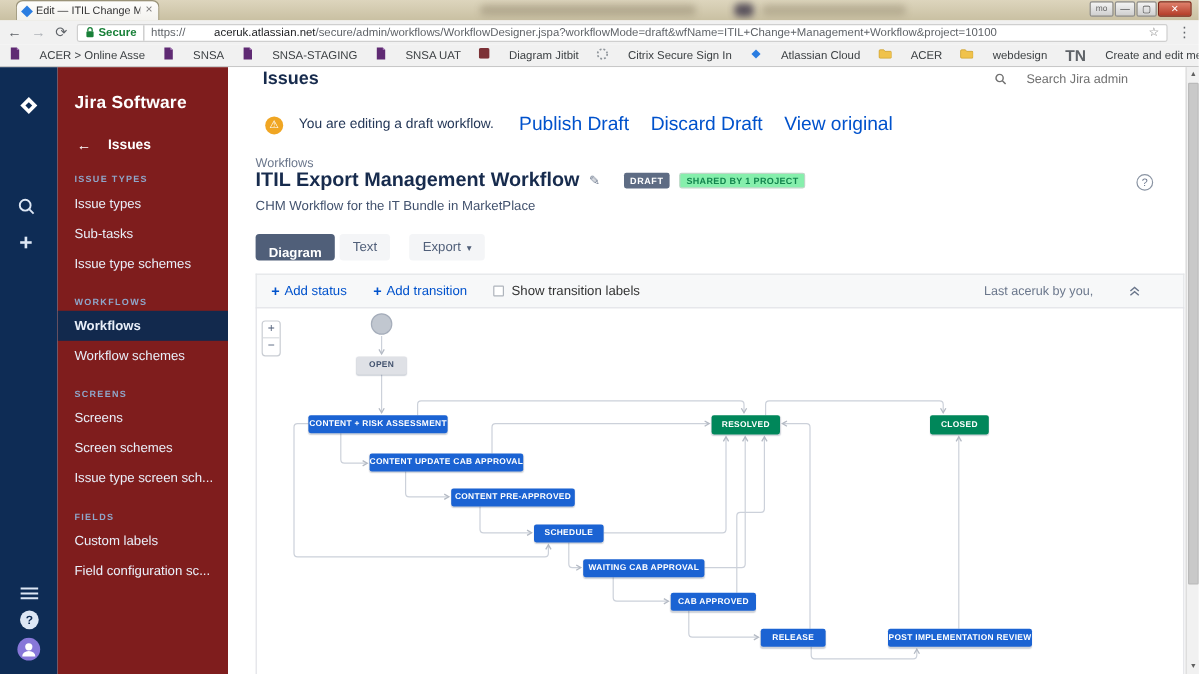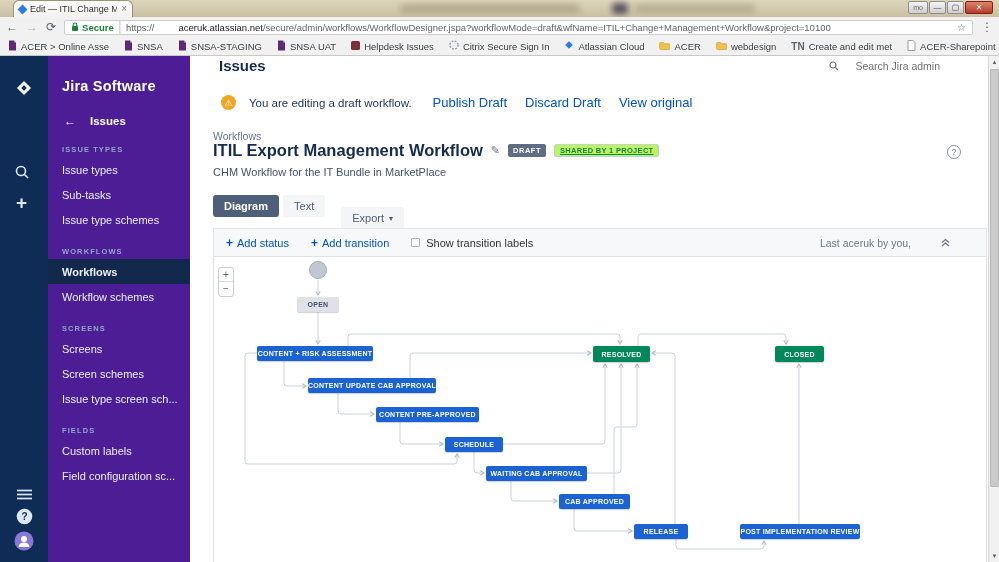--- a/index.html
+++ b/index.html
@@ -35,7 +35,7 @@
 
   .bookmarksbar { position:absolute; left:0; top:37px; width:999px; height:19px; background:#f1f1f1;
     border-bottom:1px solid #c8c8c8; display:flex; align-items:center; padding:0 8px; gap:15px; overflow:hidden; }
-  .bm { display:flex; align-items:center; gap:4px; font-size:9.5px; color:#3c4043; white-space:nowrap; }
+  .bm { display:flex; align-items:center; gap:16px; font-size:9.5px; color:#3c4043; white-space:nowrap; }
   .bm svg { flex:none; }
   .bm .tn { font-size:10px; font-weight:bold; color:#5f6368; }
   .bm-div { width:1px; height:12px; background:#c4c4c4; }

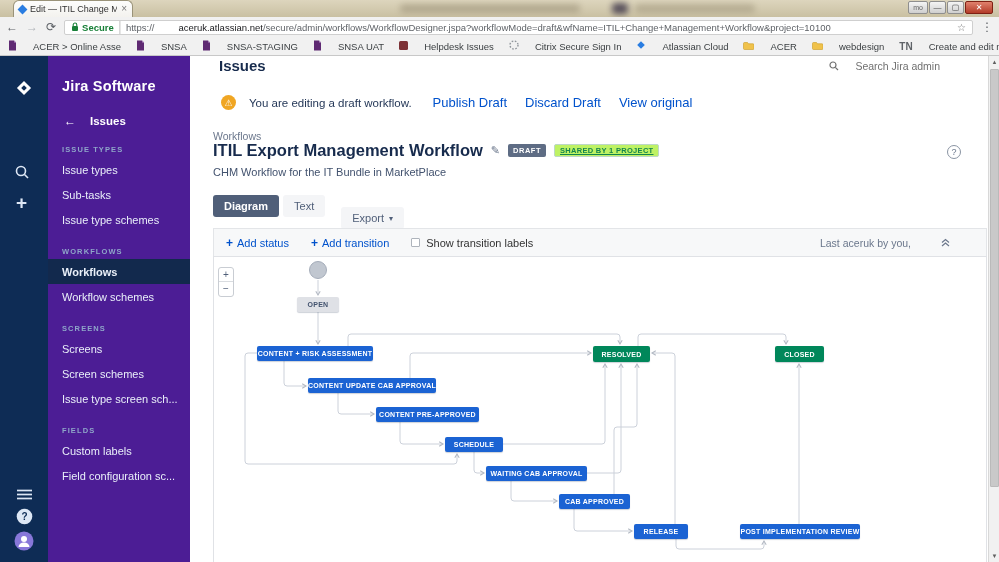--- a/index.html
+++ b/index.html
@@ -193,7 +193,7 @@
         <span><svg width="9" height="9">
             <rect width="9" height="9" rx="1.5" fill="#7c3136"></rect>
           </svg></span>
-        <span>Helpdesk Issues</span>
+        <span>Diagram Jitbit</span>
       </span>
       <span class="bm">
         <span><svg width="10" height="10">

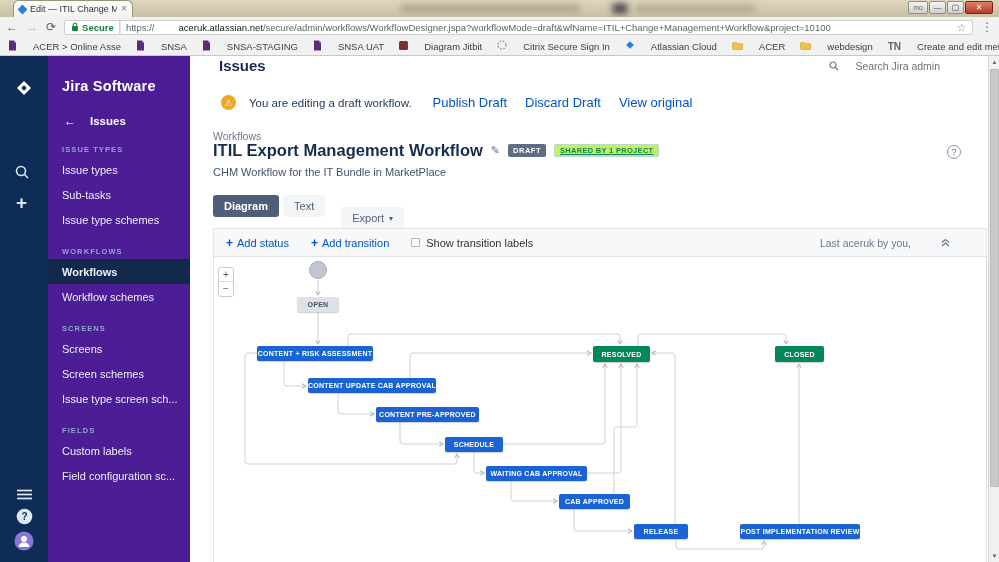--- a/index.html
+++ b/index.html
@@ -37,7 +37,7 @@
     border-bottom:1px solid #c8c8c8; display:flex; align-items:center; padding:0 8px; gap:15px; overflow:hidden; }
   .bm { display:flex; align-items:center; gap:16px; font-size:9.5px; color:#3c4043; white-space:nowrap; }
   .bm svg { flex:none; }
-  .bm .tn { font-size:10px; font-weight:bold; color:#5f6368; }
+  .bm .tn { font-size:13px; font-weight:bold; color:#5f6368; }
   .bm-div { width:1px; height:12px; background:#c4c4c4; }
 
   

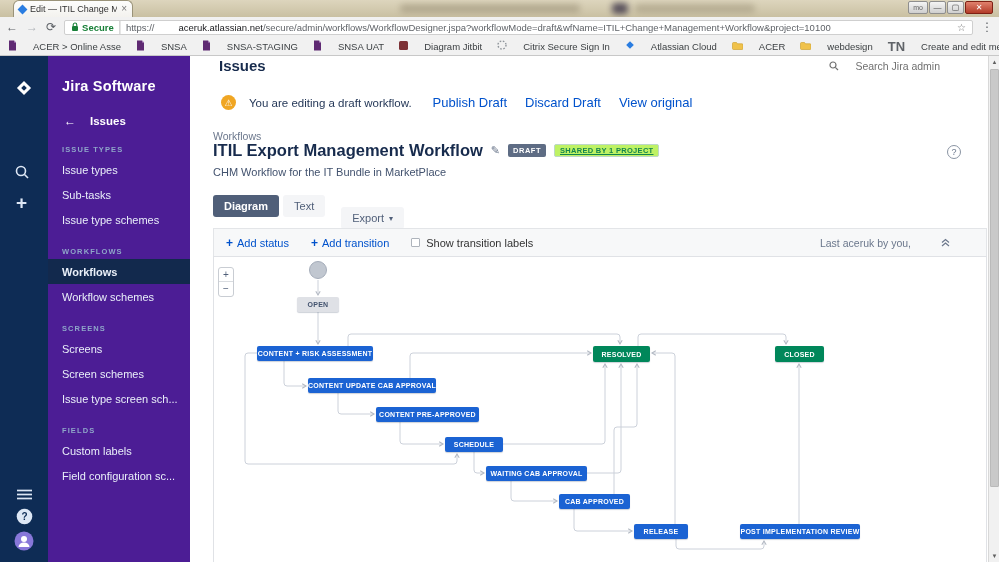--- a/index.html
+++ b/index.html
@@ -47,7 +47,7 @@
   .rail-plus { font-size:19px; font-weight:bold; line-height:1; }
   .rail-bottom { position:absolute; left:0; width:48px; display:flex; justify-content:center; }
 
-  .sidenav { position:absolute; left:48px; top:56px; width:142px; height:506px; background:#4c1d95; overflow:hidden; }
+  .sidenav { position:absolute; left:48px; top:56px; width:142px; height:506px; background:#7f1d1d; overflow:hidden; }
   .product-title { color:#fff; font-size:14.5px; font-weight:bold; letter-spacing:.2px; padding:22px 0 0 14px; }
   .back-row { display:flex; align-items:center; gap:14px; padding:20px 0 2px 16px; color:#fff; }
   .back-arrow { font-size:12px; }

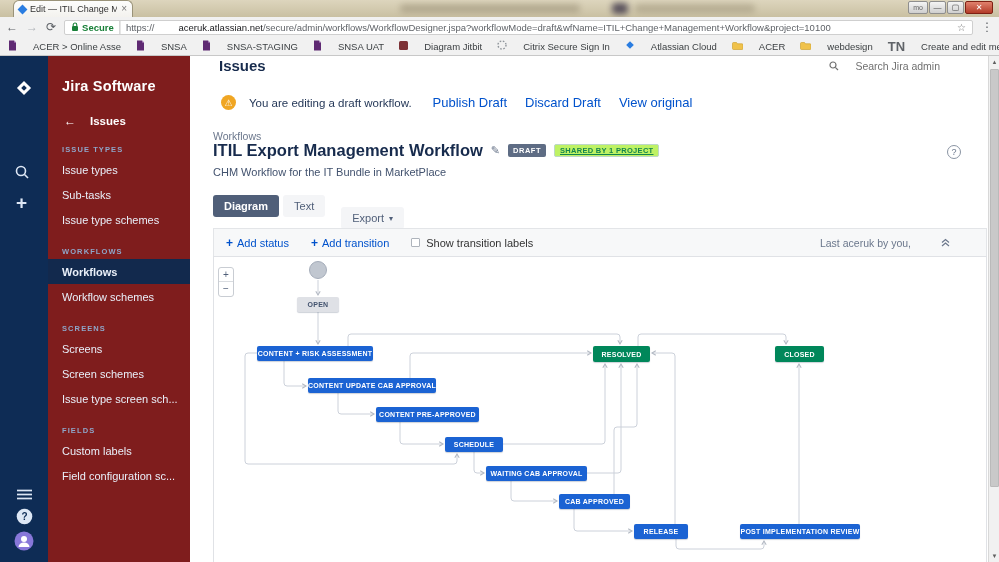--- a/index.html
+++ b/index.html
@@ -66,7 +66,7 @@
   .warn-badge { width:15px; height:15px; border-radius:50%; background:#f0a623; color:#fff; font-size:9px;
     display:flex; align-items:center; justify-content:center; flex:none; }
   .banner-msg { font-size:11.5px; color:#253858; }
-  .banner a, .tb-link { color:#0052CC; text-decoration:none; font-size:13px; }
+  .banner a, .tb-link { color:#0052CC; text-decoration:none; font-size:16px; }
   .banner .acts { display:flex; gap:18px; margin-left:8px; }
 
   .crumb { position:absolute; left:23px; top:74px; font-size:10.5px; color:#6b778c; }

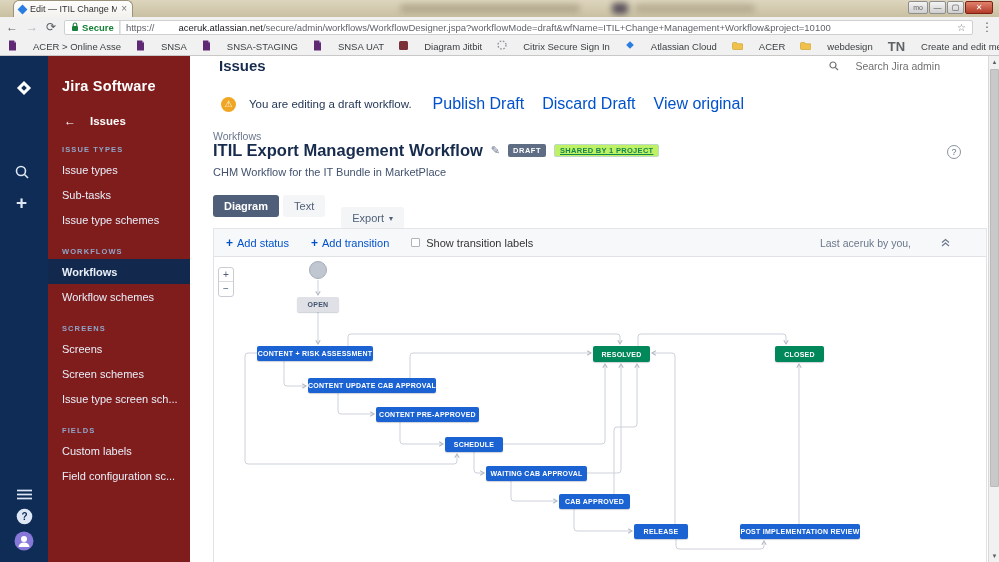--- a/index.html
+++ b/index.html
@@ -74,7 +74,7 @@
   .wf-title { font-size:16.5px; font-weight:bold; color:#172b4d; }
   .pencil { font-size:11px; color:#6b778c; }
   .badge-draft { background:#5e6c84; color:#fff; font-size:7.5px; font-weight:bold; letter-spacing:.5px;
-    padding:2px 5px; border-radius:2px; }
+    padding:2px 5px; border-radius:2px;margin-left:12px; }
   .badge-shared { background:#bef264; color:#13854e; border:1px solid #bcd8c6; font-size:7.5px; font-weight:bold;
     letter-spacing:.3px; padding:1px 5px; border-radius:2px;text-decoration:underline; }
   .wf-desc { position:absolute; left:23px; top:110px; font-size:11px; color:#42526e; }

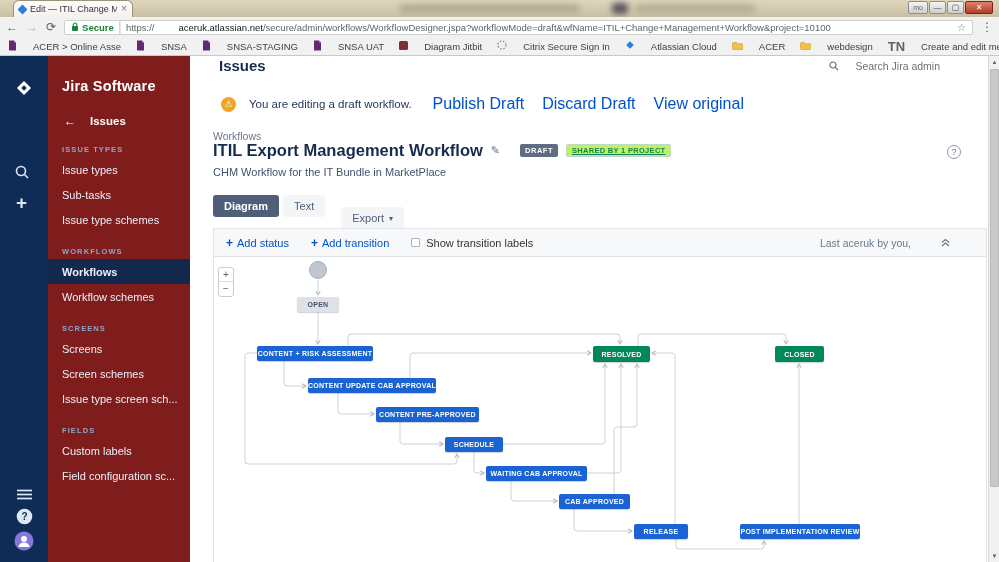--- a/index.html
+++ b/index.html
@@ -75,8 +75,8 @@
   .pencil { font-size:11px; color:#6b778c; }
   .badge-draft { background:#5e6c84; color:#fff; font-size:7.5px; font-weight:bold; letter-spacing:.5px;
     padding:2px 5px; border-radius:2px;margin-left:12px; }
-  .badge-shared { background:#bef264; color:#13854e; border:1px solid #bcd8c6; font-size:7.5px; font-weight:bold;
-    letter-spacing:.3px; padding:1px 5px; border-radius:2px;text-decoration:underline; }
+  .badge-shared { background:#86efac; color:#13854e; border:1px solid #bcd8c6; font-size:7.5px; font-weight:bold;
+    letter-spacing:.3px; padding:1px 5px; border-radius:2px; }
   .wf-desc { position:absolute; left:23px; top:110px; font-size:11px; color:#42526e; }
 
   .view-tabs { position:absolute; left:23px; top:139px; display:flex; gap:4px; }

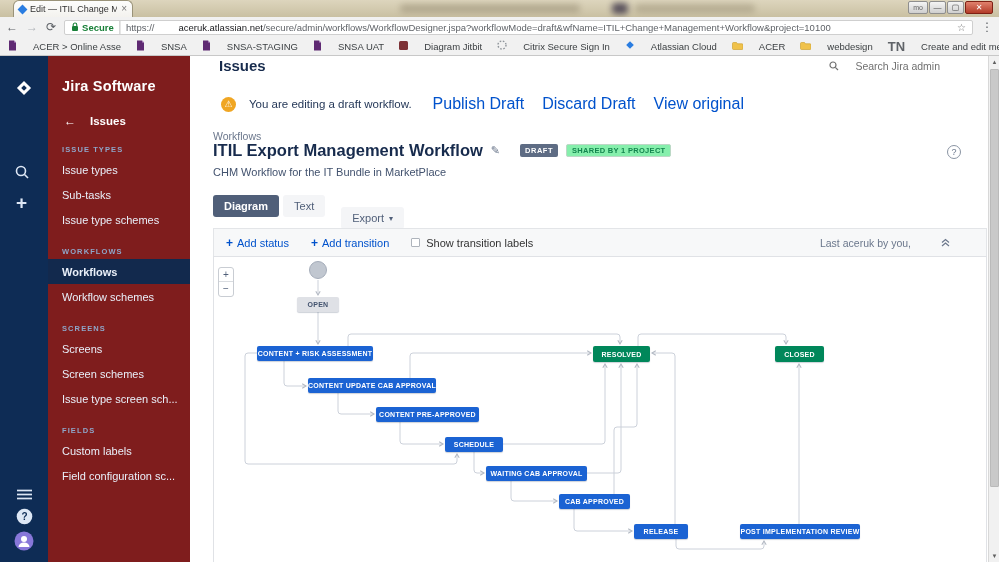--- a/index.html
+++ b/index.html
@@ -82,7 +82,7 @@
   .view-tabs { position:absolute; left:23px; top:139px; display:flex; gap:4px; }
   .vtab { height:22px; padding:0 11px; border-radius:3px; background:#f4f5f7; color:#505f79;
     font-size:11px; display:flex; align-items:center; gap:5px; border:none; font-family:inherit; }
-  .vtab.selected { background:#505f79; color:#fff; font-weight:bold; }
+  .vtab.selected { background:#505f79; color:#fff; font-weight:bold;align-items:flex-end; }
   .vtab.export { margin-left:12px;margin-top:12px; }
   .caret { font-size:8px; }
 

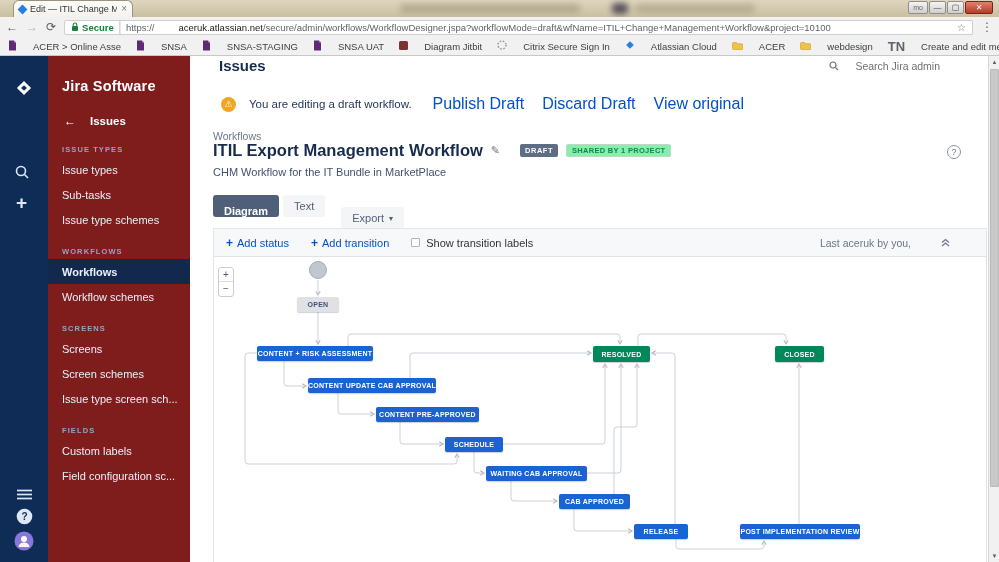--- a/index.html
+++ b/index.html
@@ -83,7 +83,7 @@
   .vtab { height:22px; padding:0 11px; border-radius:3px; background:#f4f5f7; color:#505f79;
     font-size:11px; display:flex; align-items:center; gap:5px; border:none; font-family:inherit; }
   .vtab.selected { background:#505f79; color:#fff; font-weight:bold;align-items:flex-end; }
-  .vtab.export { margin-left:12px;margin-top:12px; }
+  .vtab.export { margin-left:12px; }
   .caret { font-size:8px; }
 
   .wf-toolbar { position:absolute; left:23px; top:172px; width:774px; height:28px; background:#f7f8f9;

